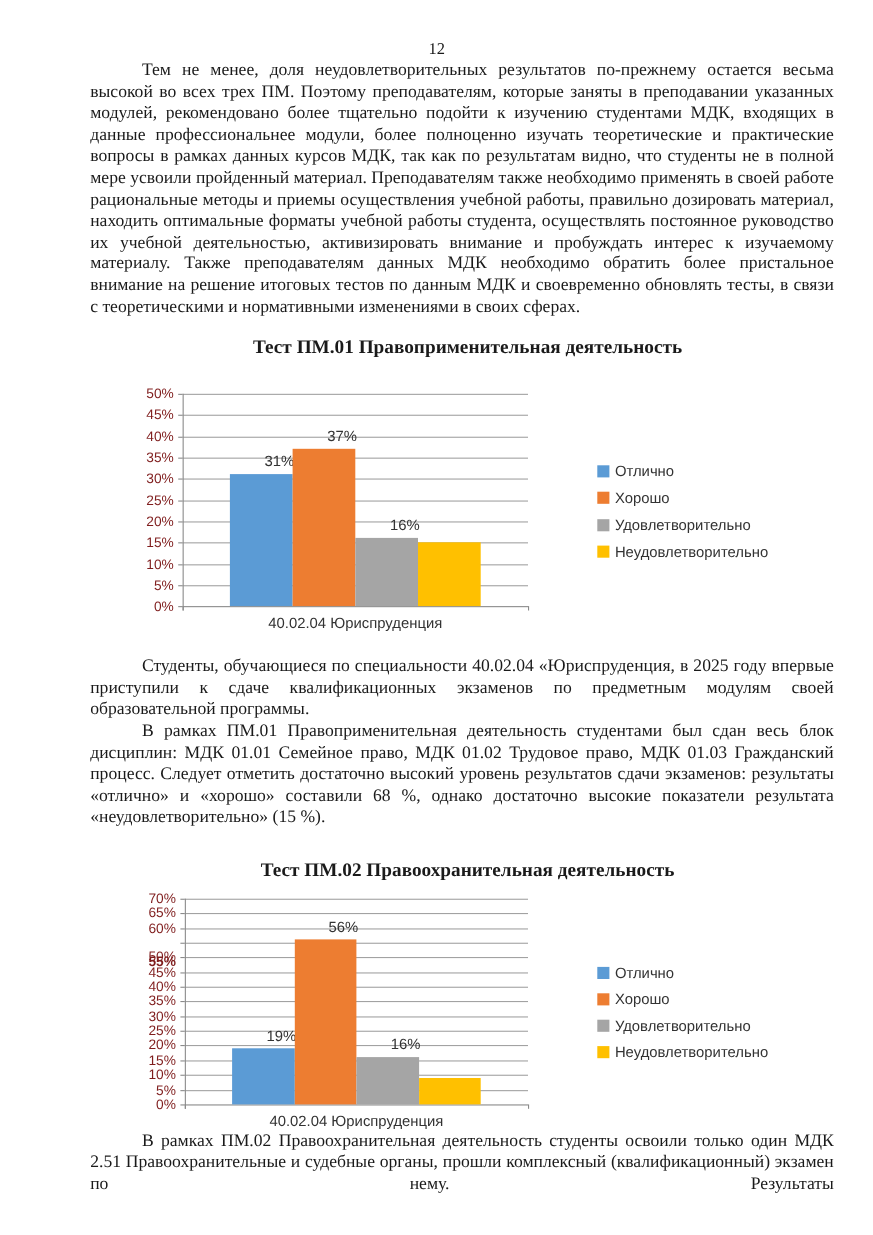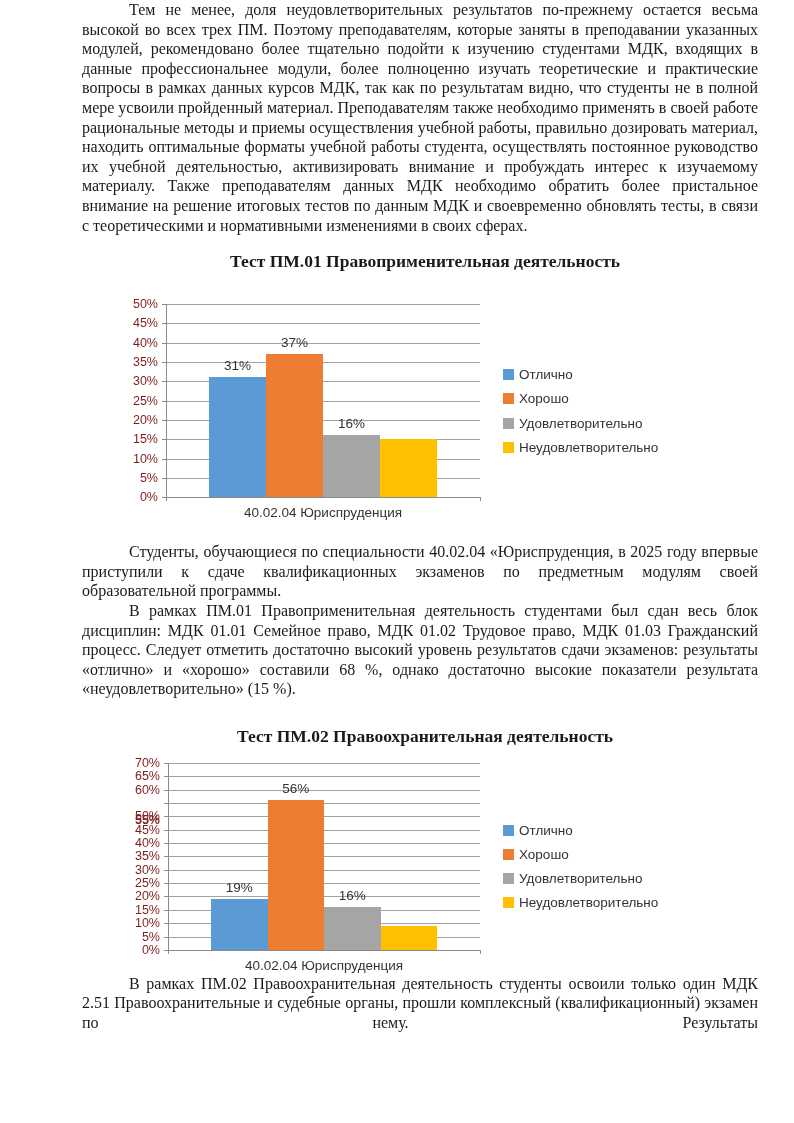--- a/index.html
+++ b/index.html
@@ -45,6 +45,7 @@
 <div class="page">
   <div class="content">
 
+    <div class="page-number">12</div>
 
 
     <p class="body-par indent">Тем не менее, доля неудовлетворительных результатов по-прежнему остается весьма высокой во всех трех ПМ. Поэтому преподавателям, которые заняты в преподавании указанных модулей, рекомендовано более тщательно подойти к изучению студентами МДК, входящих в данные профессиональнее модули, более полноценно изучать теоретические и практические вопросы в рамках данных курсов МДК, так как по результатам видно, что студенты не в полной мере усвоили пройденный материал. Преподавателям также необходимо применять в своей работе рациональные методы и приемы осуществления учебной работы, правильно дозировать материал, находить оптимальные форматы учебной работы студента, осуществлять постоянное руководство их учебной деятельностью, активизировать внимание и пробуждать интерес к изучаемому материалу. Также преподавателям данных МДК необходимо обратить более пристальное внимание на решение итоговых тестов по данным МДК и своевременно обновлять тесты, в связи с теоретическими и нормативными изменениями в своих сферах.</p>

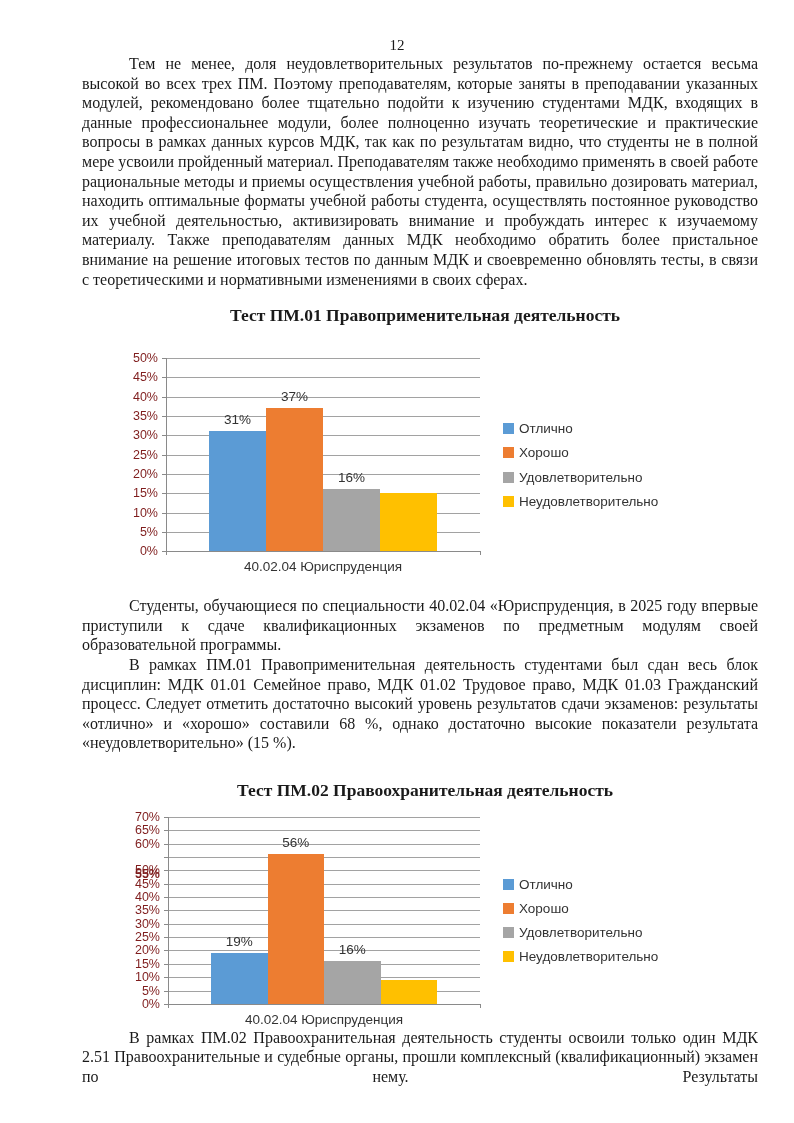--- a/index.html
+++ b/index.html
@@ -31,7 +31,7 @@
   .chart .ytick{position:absolute;text-align:right;font-family:"Liberation Sans","DejaVu Sans",sans-serif;
     font-size:12.5px;color:#7f1d1d;line-height:16px;}
   .chart .bar{position:absolute;}
-  .chart .bar-label{position:absolute;text-align:center;font-family:"Liberation Sans","DejaVu Sans",sans-serif;
+  .chart .bar-label{position:absolute;text-align:right;font-family:"Liberation Sans","DejaVu Sans",sans-serif;
     font-size:13.5px;color:#333;line-height:16px;}
   .chart .xcat{position:absolute;text-align:center;font-family:"Liberation Sans","DejaVu Sans",sans-serif;
     font-size:13.5px;color:#333;}

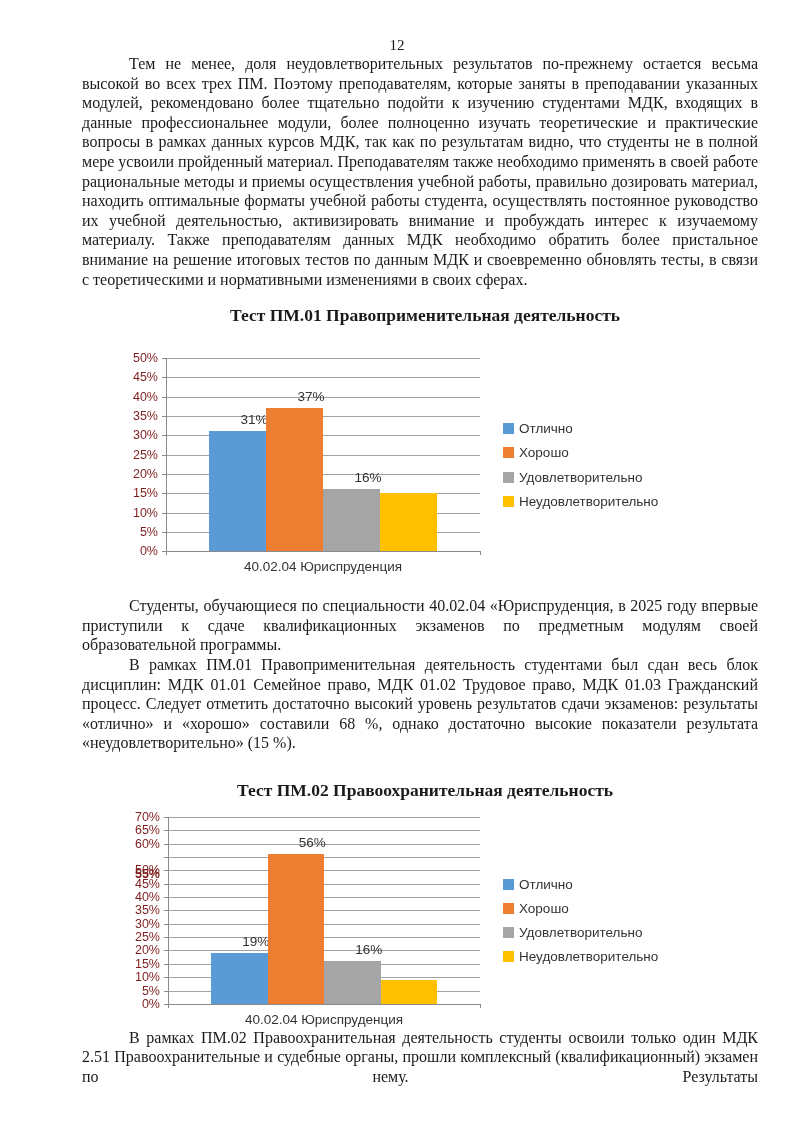--- a/index.html
+++ b/index.html
@@ -36,7 +36,7 @@
   .chart .xcat{position:absolute;text-align:center;font-family:"Liberation Sans","DejaVu Sans",sans-serif;
     font-size:13.5px;color:#333;}
   .chart .legend-item{position:absolute;display:flex;align-items:center;height:15px;
-    font-family:"Liberation Sans","DejaVu Sans",sans-serif;font-size:13.5px;color:#333;white-space:nowrap;}
+    font-family:"Liberation Sans","DejaVu Sans",sans-serif;font-size:13.5px;color:#333;white-space:nowrap;margin-left:40px;}
   .chart .legend-swatch{width:11px;height:11px;margin-right:5px;flex:0 0 auto;}
 </style>
 </head>

